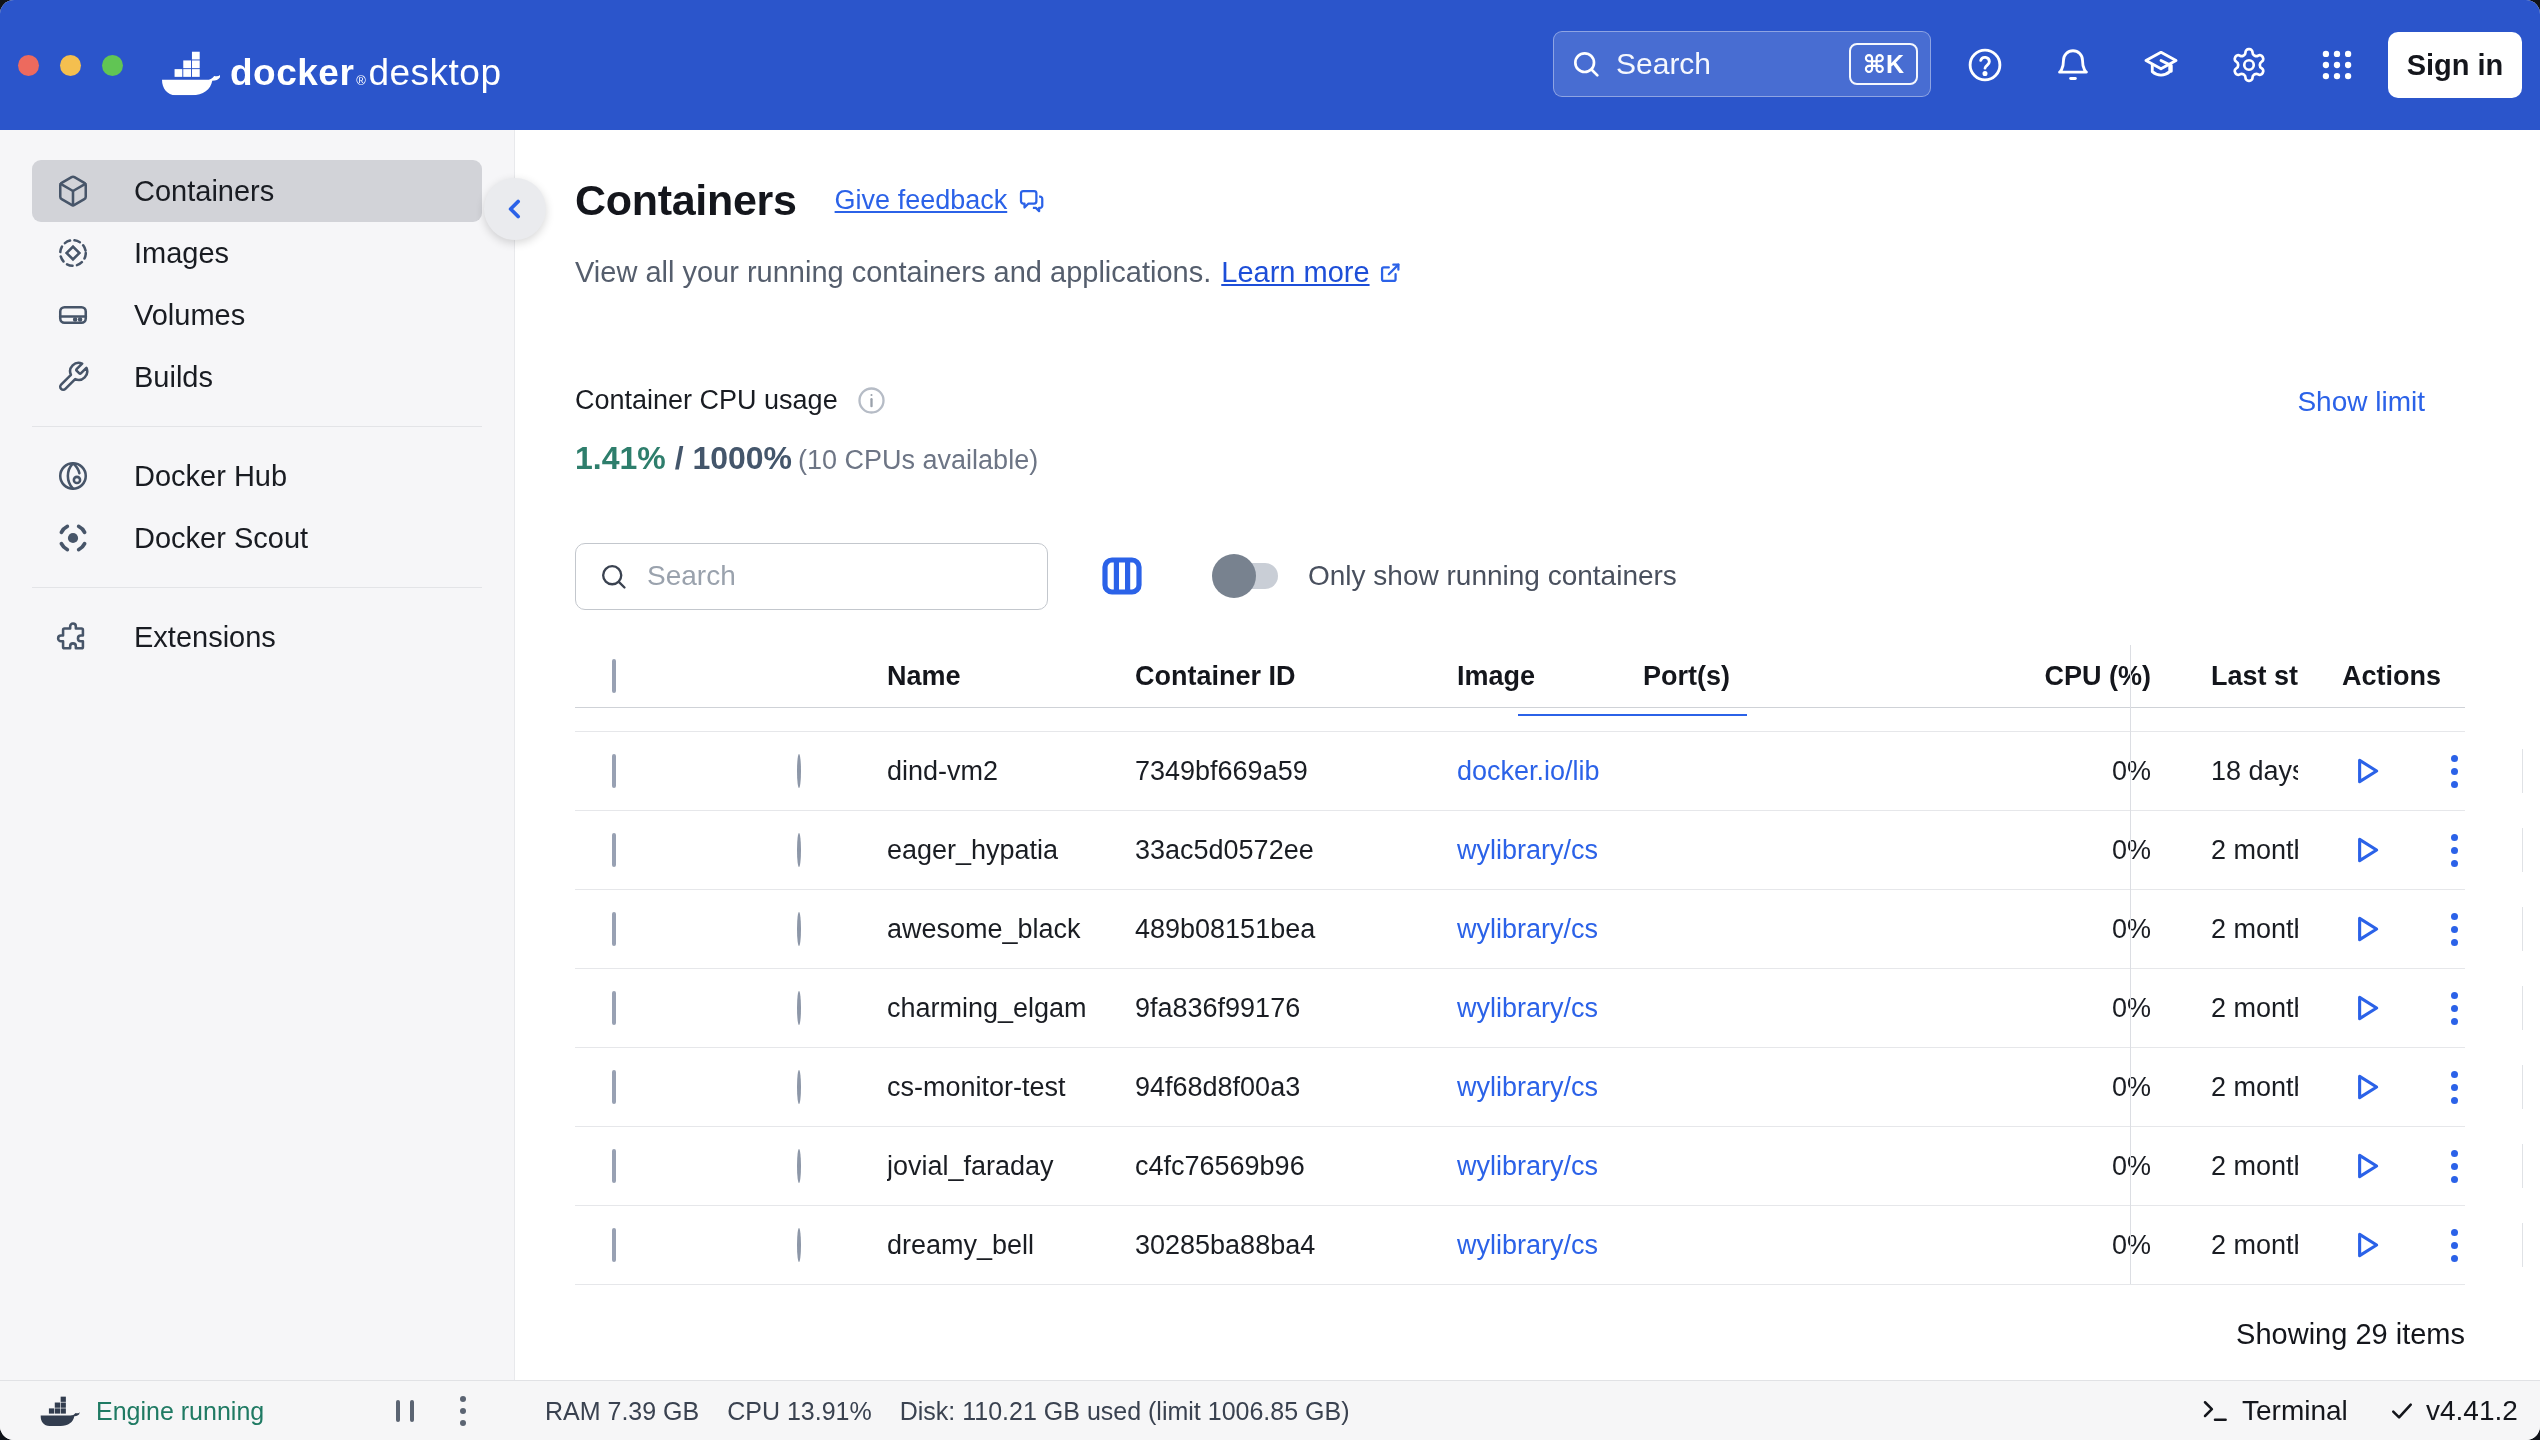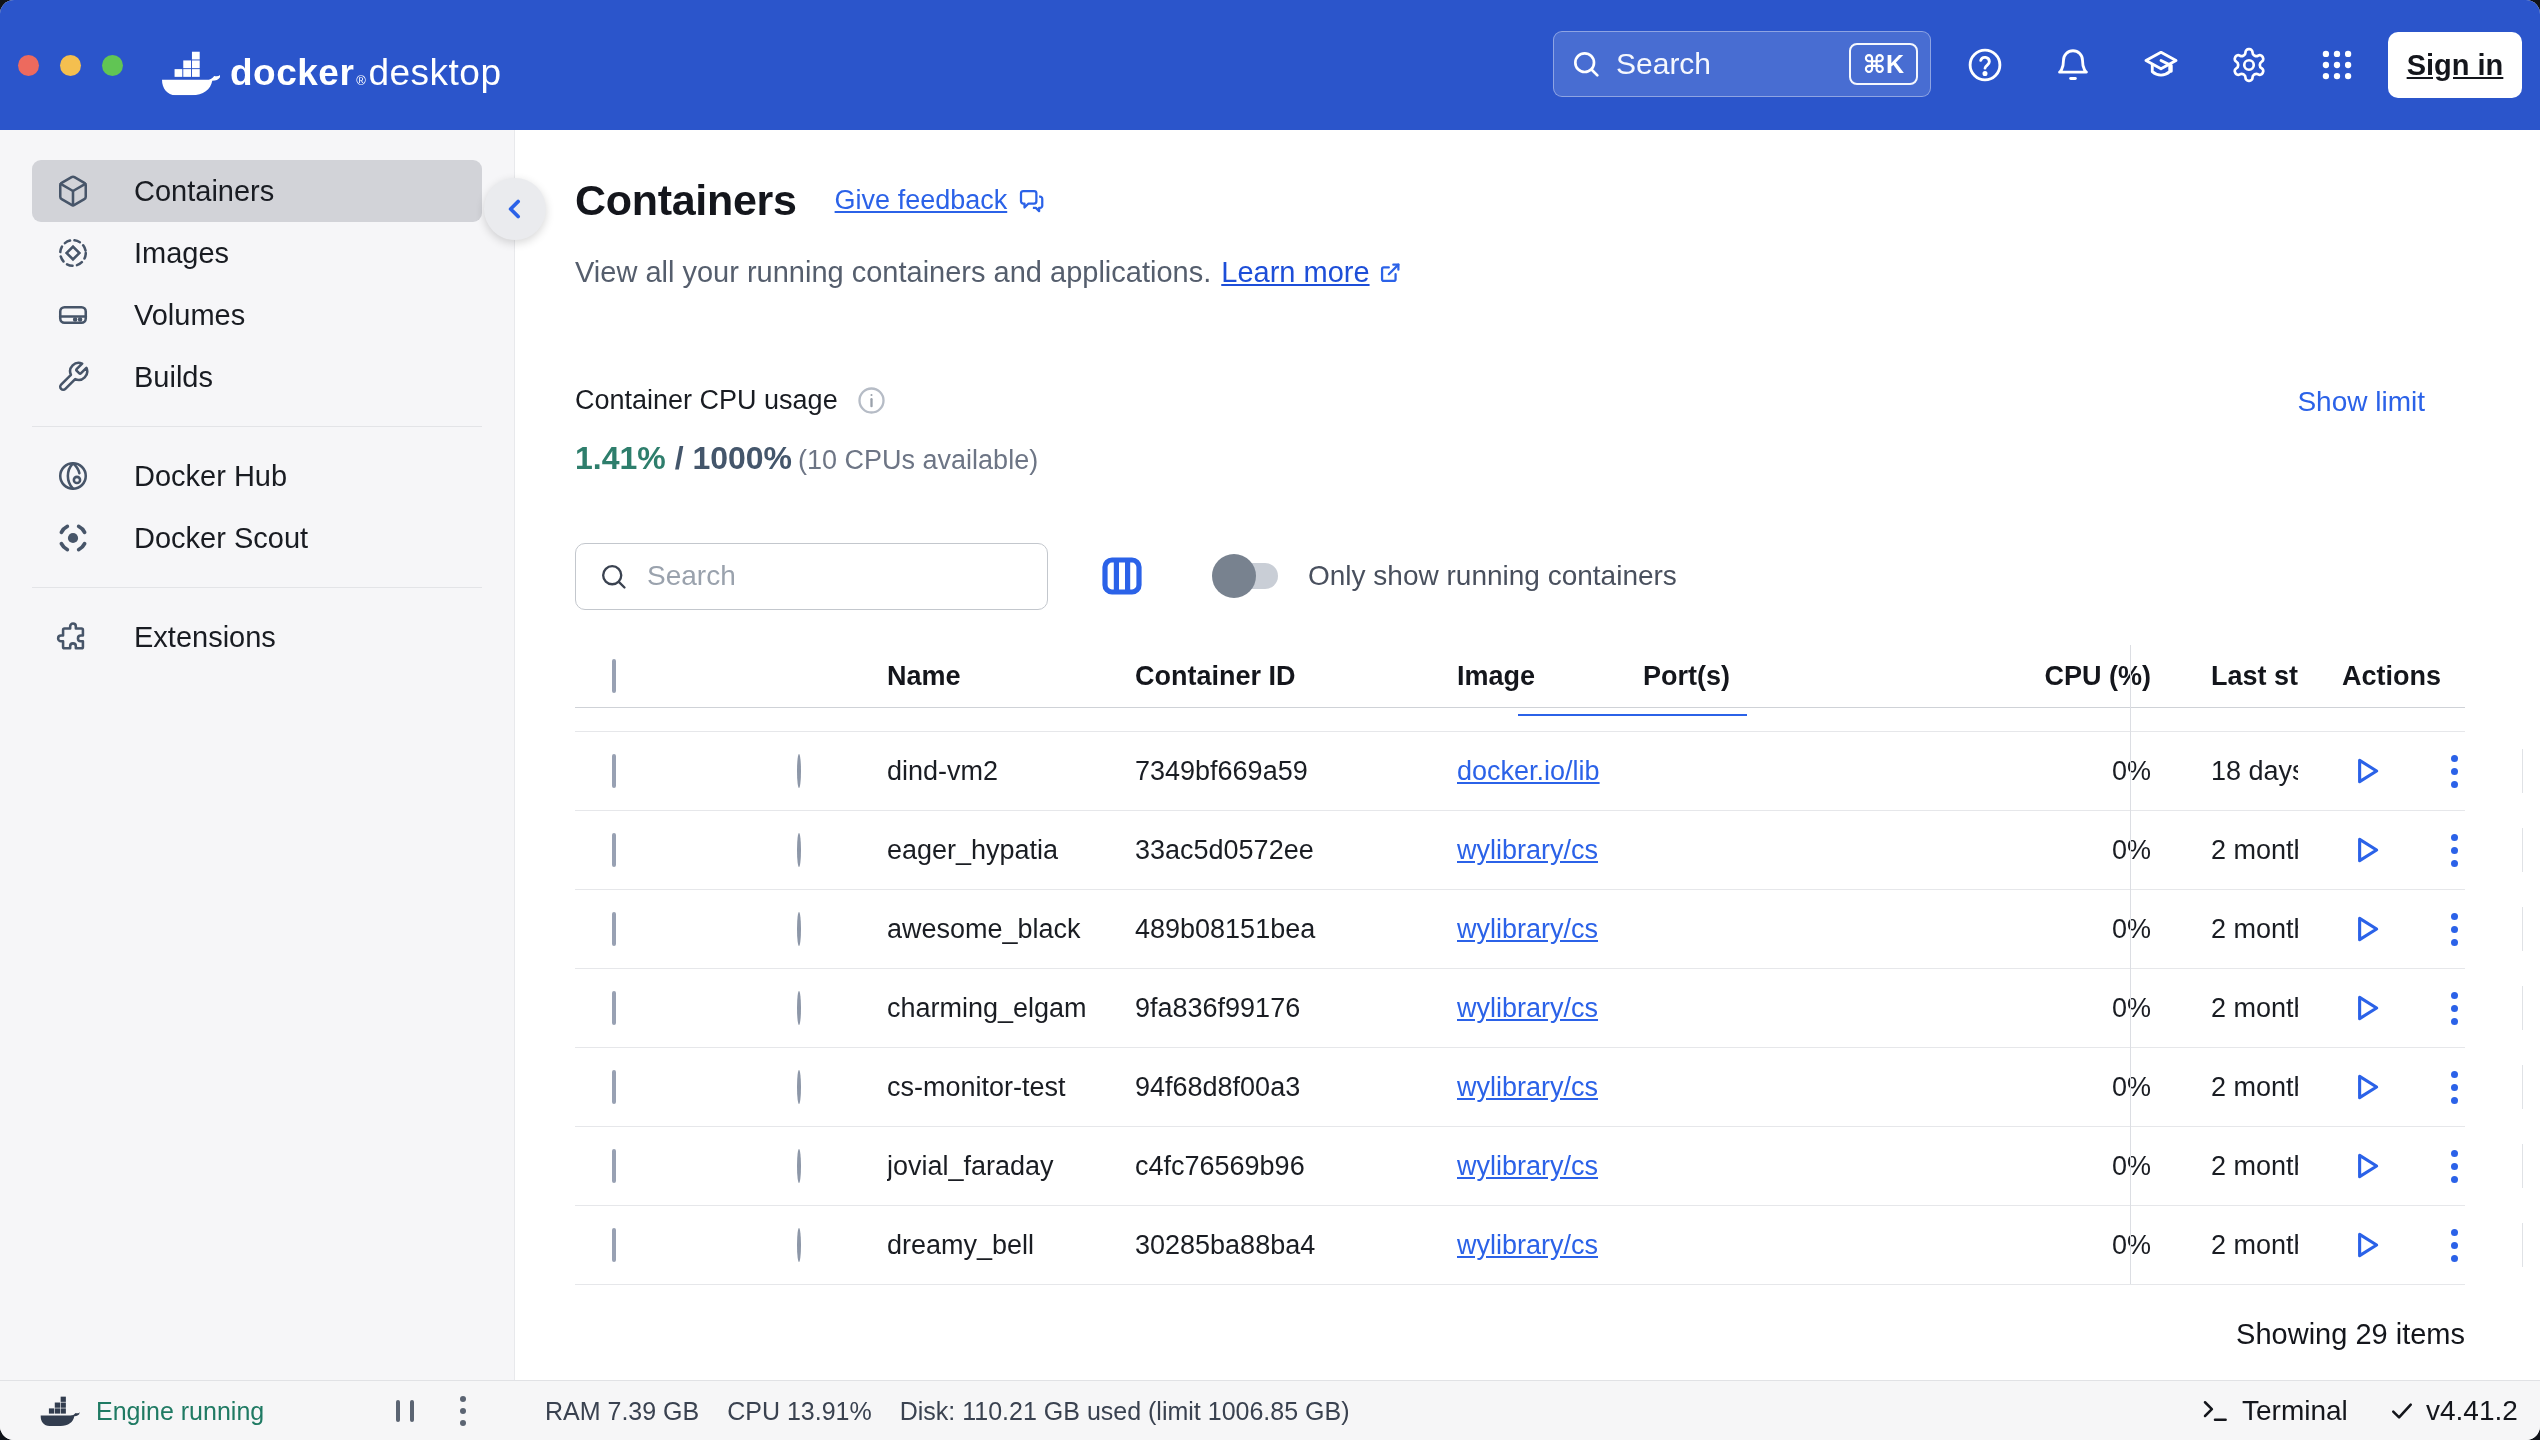--- a/index.html
+++ b/index.html
@@ -29,7 +29,7 @@
   .hicon{width:88px;height:88px;display:flex;align-items:center;justify-content:center;cursor:pointer;}
   .hicon svg{width:38px;height:38px;}
   .signin{position:absolute;left:2388px;top:32px;width:134px;height:66px;background:#fff;border:none;
-    border-radius:10px;font-size:29px;font-weight:600;color:#14161c;font-family:inherit;cursor:pointer;text-decoration:underline;}
+    border-radius:10px;font-size:29px;font-weight:600;color:#14161c;font-family:inherit;cursor:pointer;}
 
   
   .content-row{position:relative;display:flex;height:1250px;}

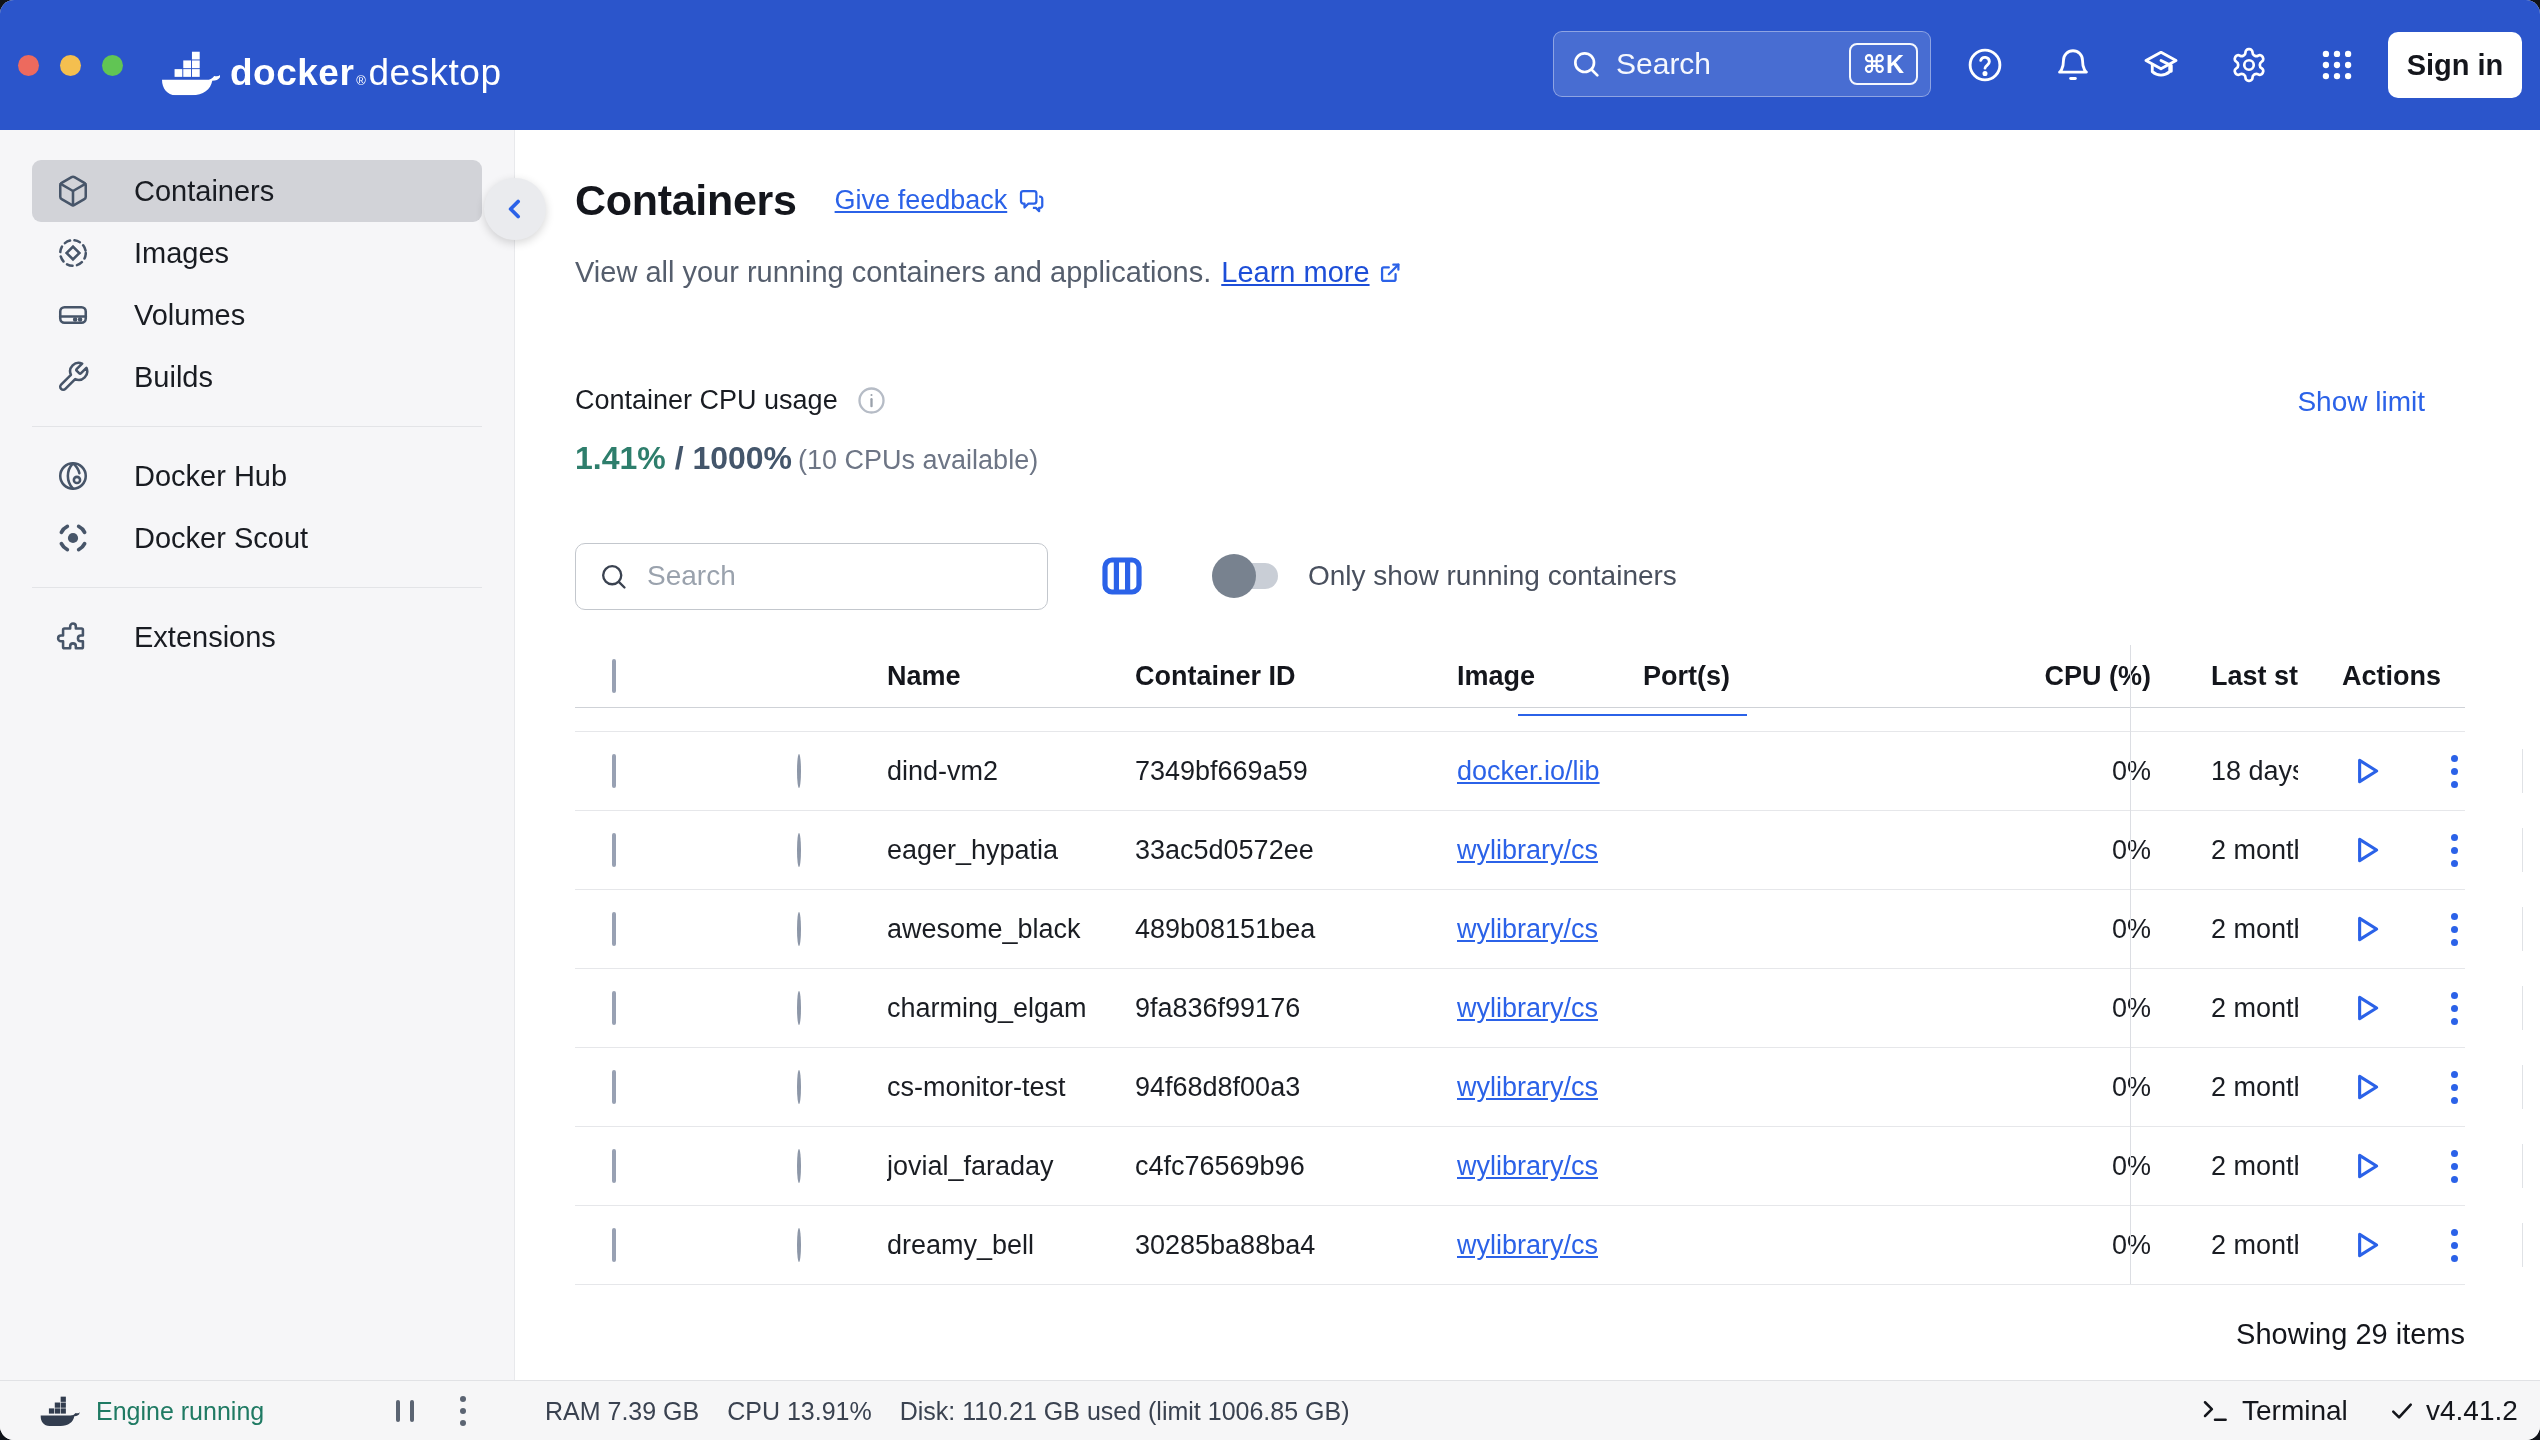--- a/index.html
+++ b/index.html
@@ -101,7 +101,7 @@
   .thead .c-actions{padding-left:20px;box-sizing:border-box;}
   .cb{width:28px;height:28px;border:2.5px solid #98a1b3;border-radius:7px;background:#fff;box-sizing:border-box;cursor:pointer;}
   .scircle{width:27px;height:27px;margin-left:28px;border:2.5px solid #8d97a8;border-radius:50%;box-sizing:border-box;}
-  .ilink{color:#2b62e8;text-decoration:underline;cursor:pointer;}
+  .ilink{color:#2b62e8;cursor:pointer;}
   .abtn{width:88px;height:60px;display:flex;align-items:center;justify-content:center;background:none;border:none;padding:0;cursor:pointer;}
   .abtn svg{width:34px;height:34px;}
   .kebab{display:flex;flex-direction:column;gap:6px;}

